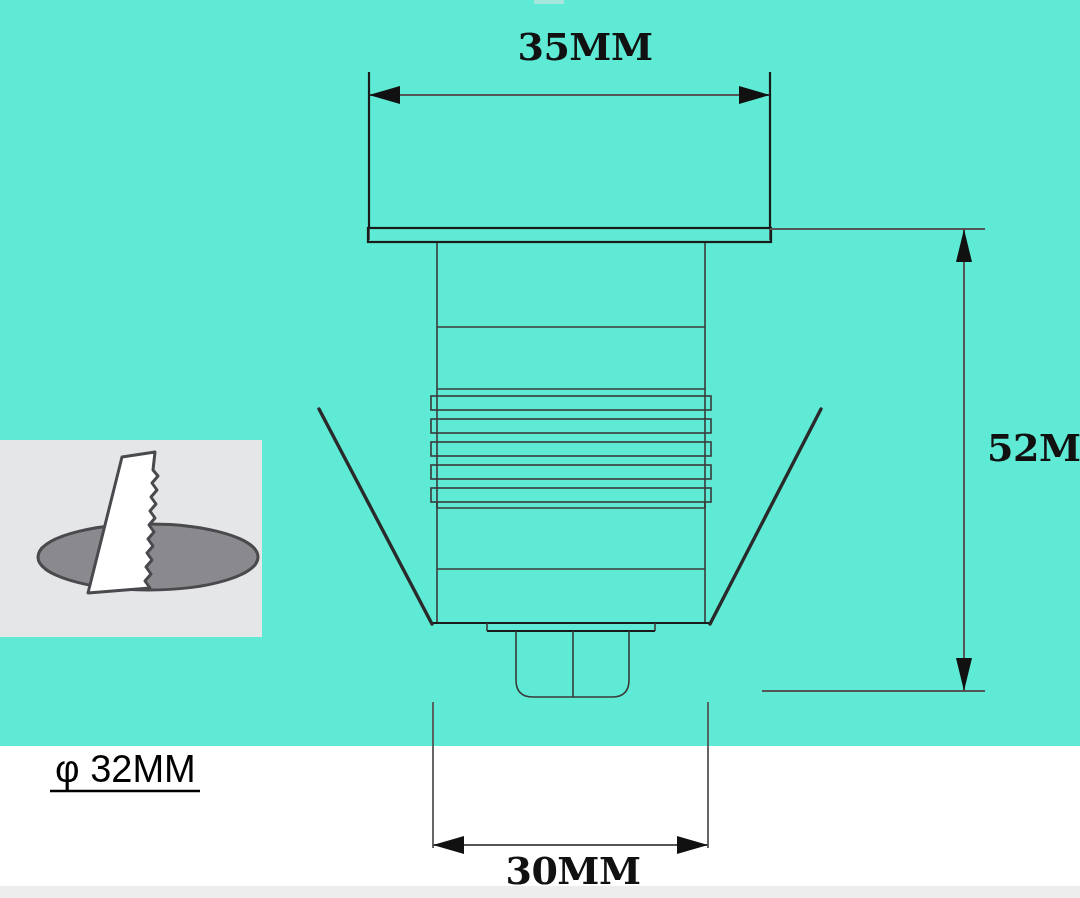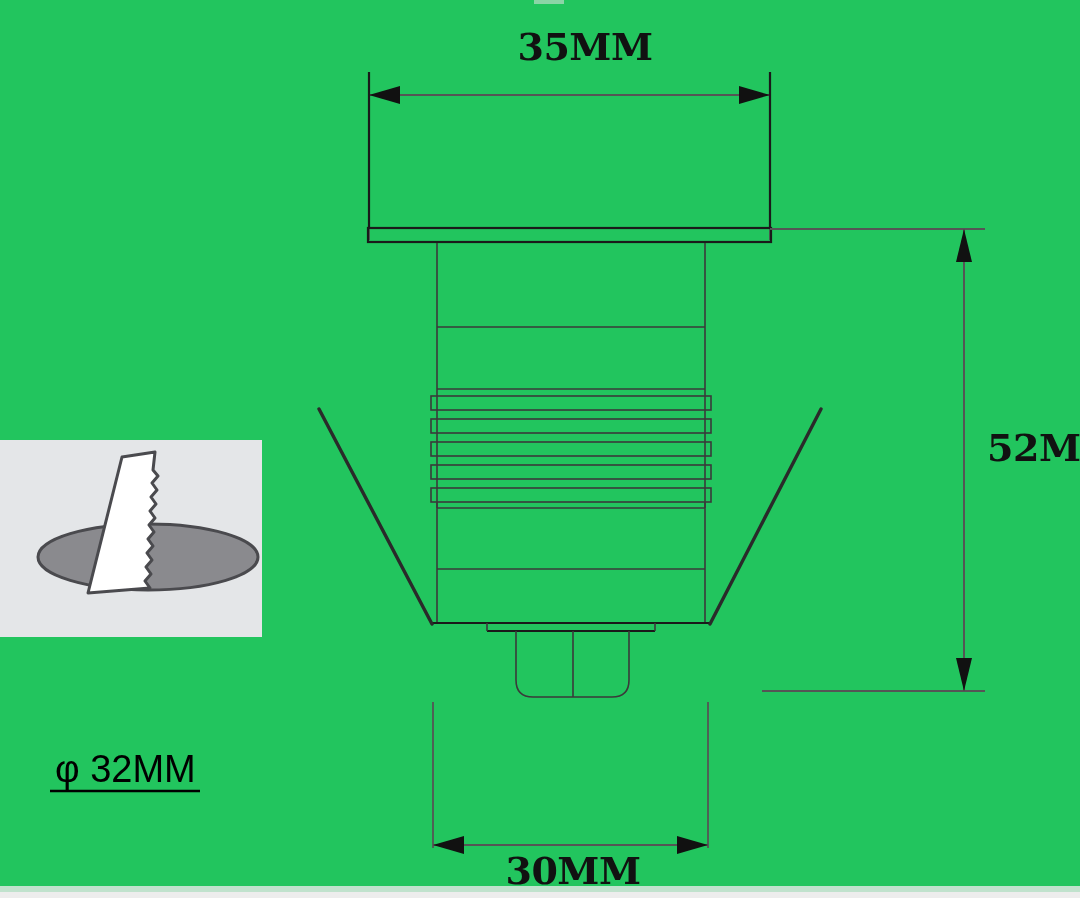--- a/index.html
+++ b/index.html
@@ -17,8 +17,8 @@
   #stage {
     position: relative;
     width: 1080px;
-    height: 892px;
-    background: #22c55e;
+    height: 746px;
+    background: #5eead4;
   }
   #drawing {
     position: absolute;

